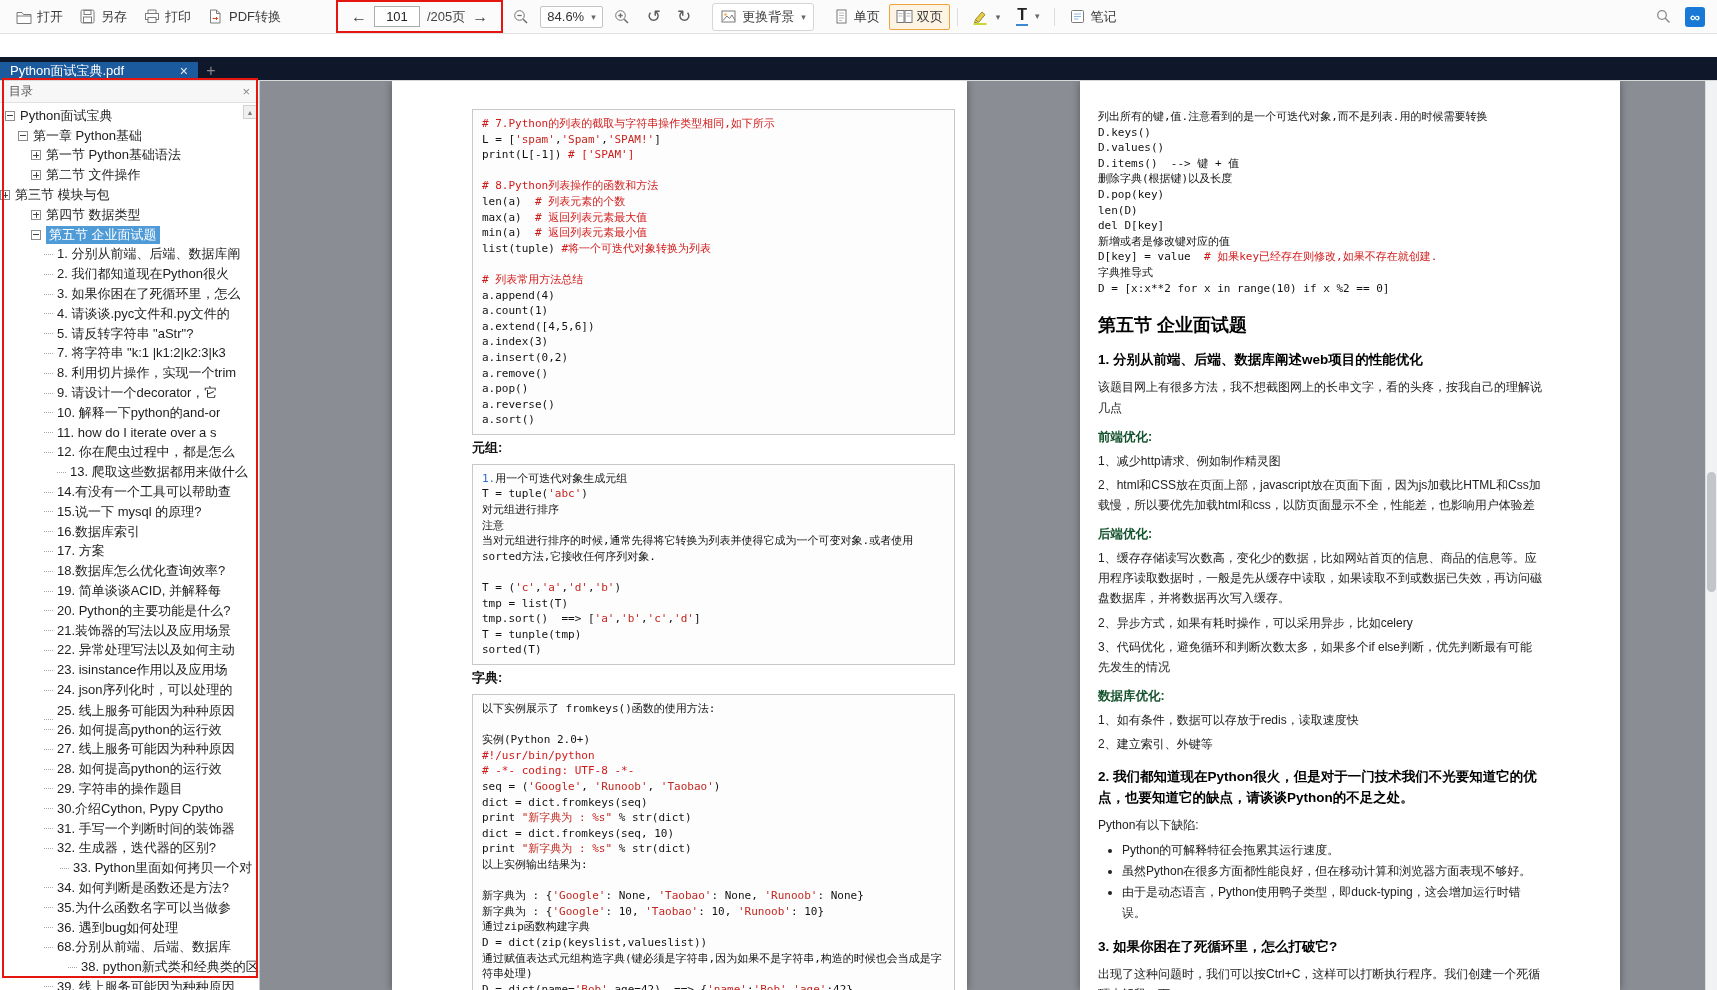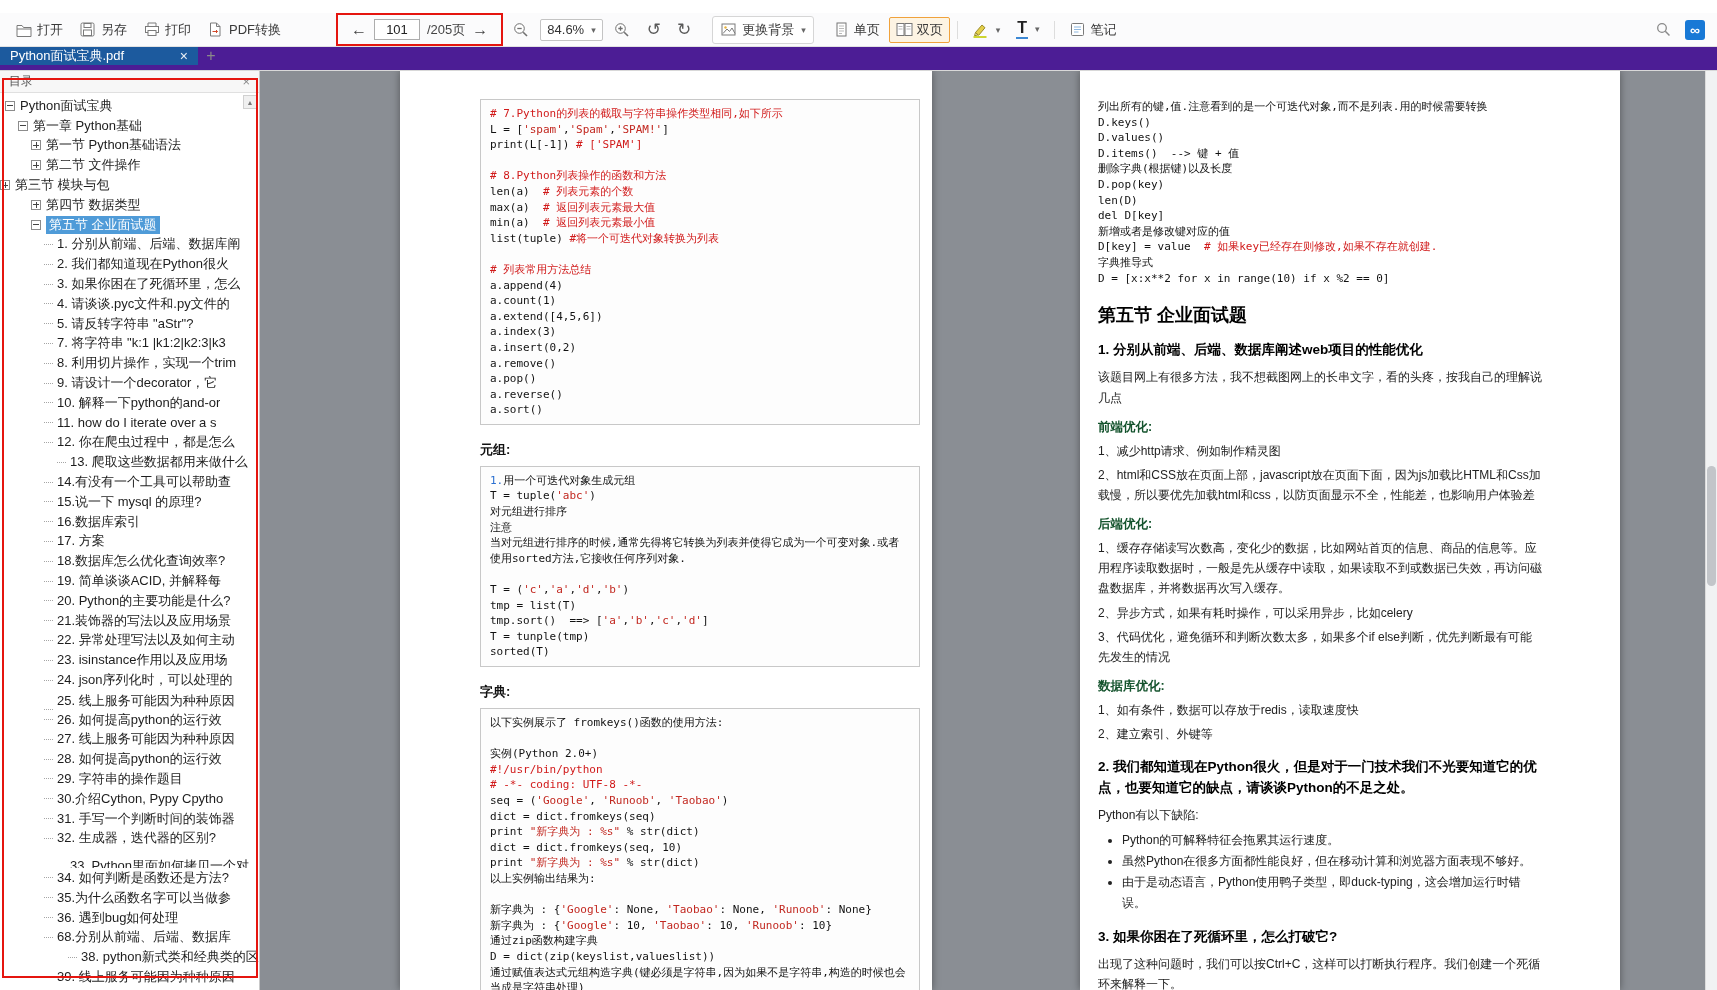--- a/index.html
+++ b/index.html
@@ -9,7 +9,7 @@
 
   
   .toolbar{flex:0 0 34px;display:flex;align-items:center;background:#fbfbfc;
-    border-bottom:1px solid #e2e2e2;padding:0 8px;gap:2px;position:relative;margin-top:13px;}
+    border-bottom:1px solid #e2e2e2;padding:0 8px;gap:2px;position:relative;}
   .tbtn{display:flex;align-items:center;gap:5px;padding:4px 7px;border-radius:3px;
     cursor:pointer;color:#3a3a3a;white-space:nowrap;}
   .tbtn.bordered{border:1px solid #d6d6d6;background:#fff;}

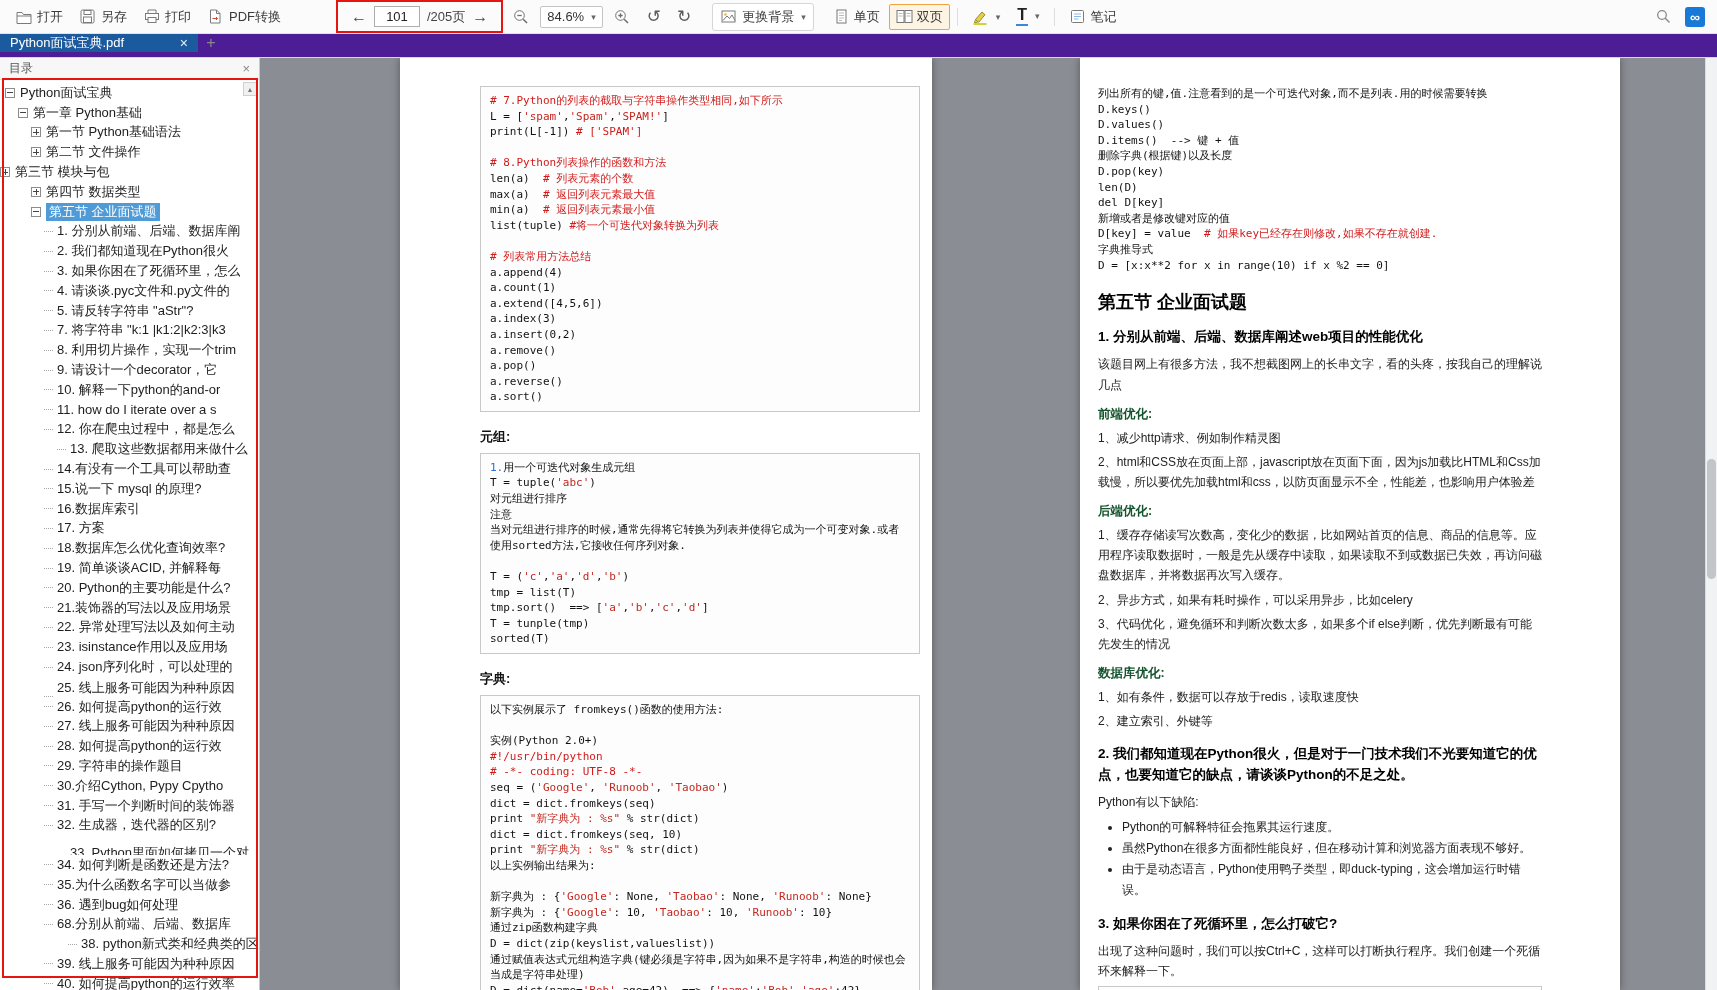--- a/index.html
+++ b/index.html
@@ -36,7 +36,7 @@
     cursor:pointer;margin:0 4px;}
 
   
-  .tabbar{flex:0 0 24px;background:#4c1d95;display:flex;align-items:flex-start;border-bottom:1px solid #d8d8d8;}
+  .tabbar{flex:0 0 24px;background:#0f172a;display:flex;align-items:flex-end;border-bottom:1px solid #d8d8d8;margin-top:23px;}
   .tab{display:flex;align-items:center;gap:8px;background:#1c5a9e;color:#fff;
     padding:0 10px;width:198px;font-size:13px;cursor:pointer;}
   .tab-label{flex:1;overflow:hidden;white-space:nowrap;}

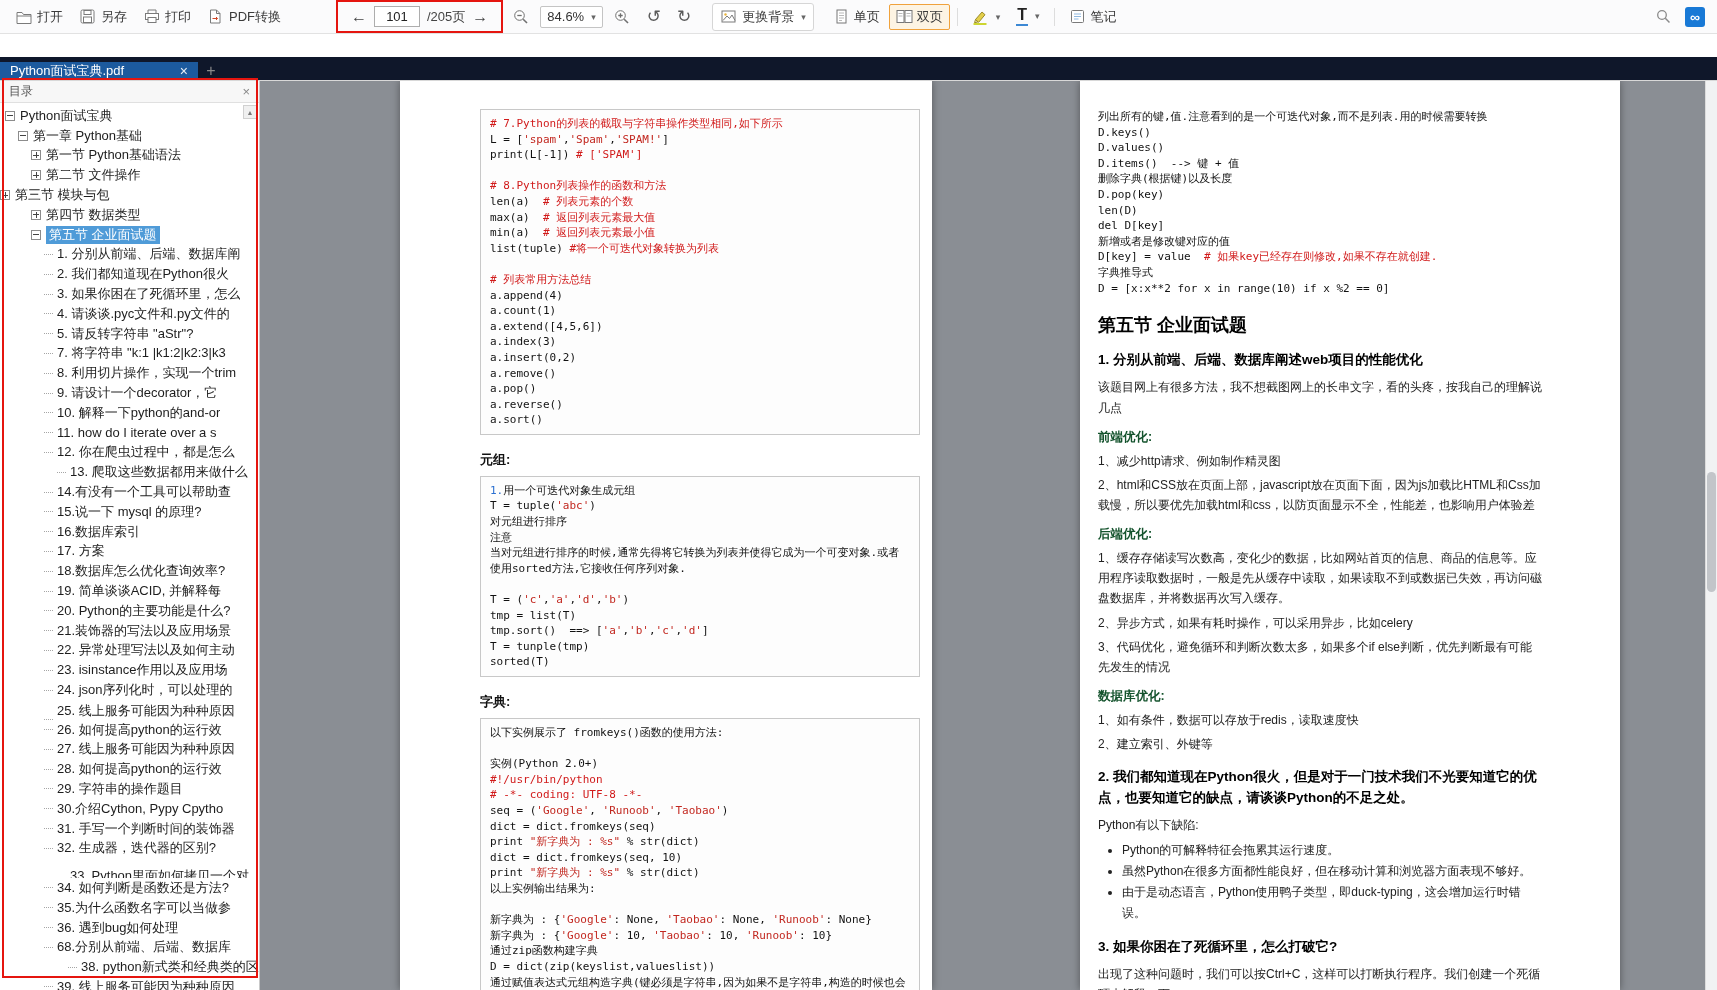--- a/index.html
+++ b/index.html
@@ -66,7 +66,7 @@
   
   .content{flex:1;position:relative;background:#8a8e94;min-width:0;overflow:hidden;}
   .page{position:absolute;top:0;bottom:0;background:#fff;box-shadow:0 0 8px rgba(0,0,0,.4);overflow:hidden;}
-  .page-left{left:140px;width:532px;padding:28px 12px 0 80px;}
+  .page-left{left:132px;width:575px;padding:28px 12px 0 80px;}
   .page-right{left:820px;width:540px;padding:28px 78px 0 18px;}
 
   .codeblock{font-family:"DejaVu Sans Mono","Liberation Mono",monospace;font-size:11px;

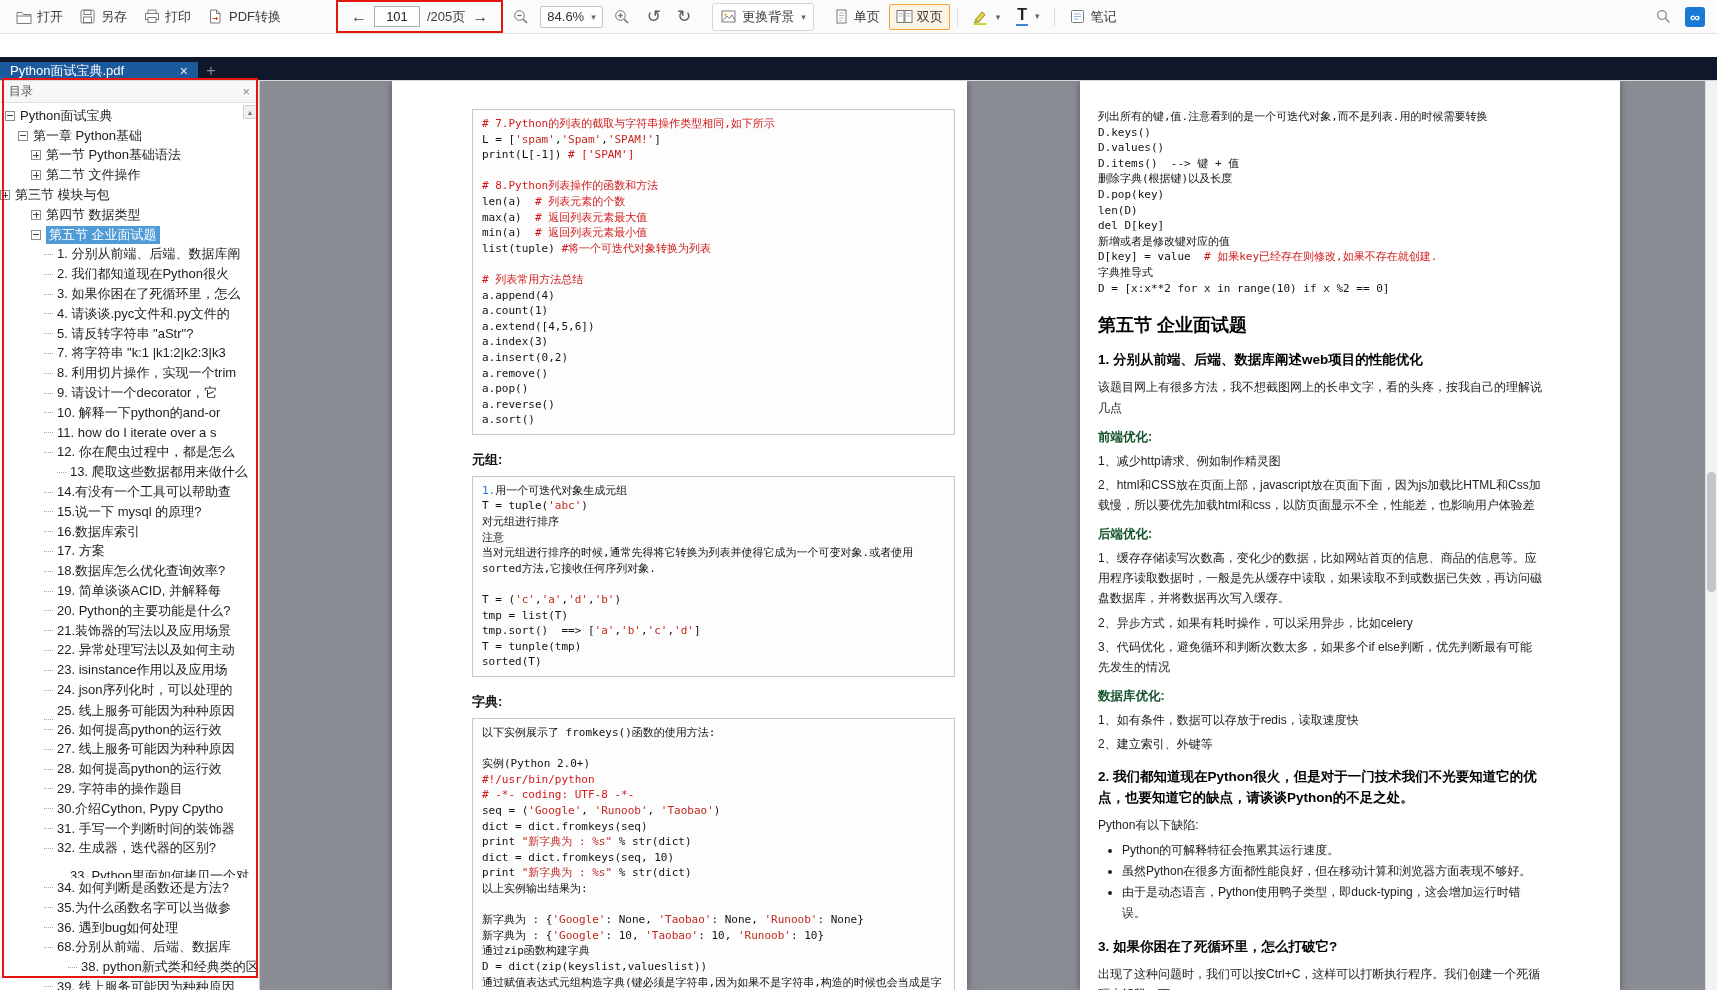--- a/index.html
+++ b/index.html
@@ -77,7 +77,7 @@
   .seg-m{color:#d11a1a;}
   .seg-s{color:#c2271f;}
   .seg-b{color:#2a6fd0;}
-  .blk-label{font-weight:bold;font-size:13px;margin:16px 0 7px;color:#111;}
+  .blk-label{font-weight:bold;font-size:13px;margin:4px 0 7px;color:#111;}
   .blk-h1{font-weight:bold;font-size:18px;color:#000;margin:17px 0 10px;}
   .blk-h2{font-weight:bold;font-size:13.5px;color:#000;margin:13px 0 7px;line-height:1.5;}
   .blk-h3{font-weight:bold;font-size:12.5px;color:#14532d;margin:11px 0 5px;}

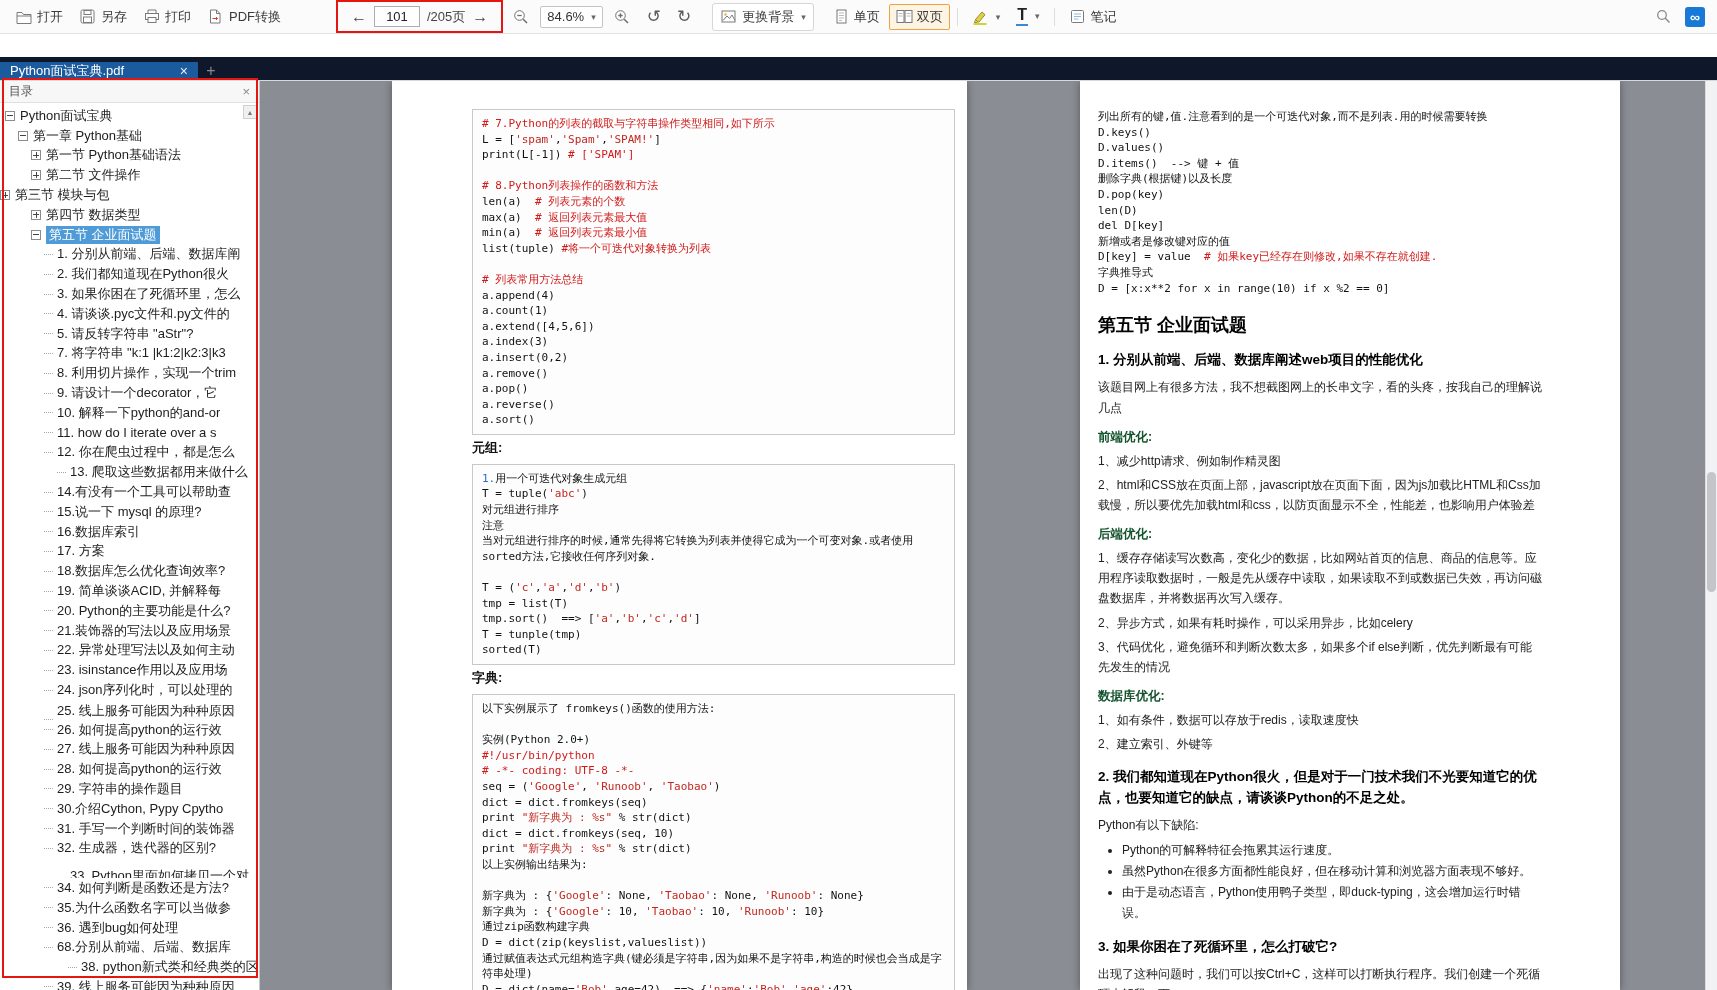--- a/index.html
+++ b/index.html
@@ -424,7 +424,7 @@
             <span class="leaf-dash"></span>
             <span class="tree-label">32. 生成器，迭代器的区别?</span>
           </div>
-          <div class="tree-item" style="padding-left: 60px; flex-direction: column;">
+          <div class="tree-item" style="padding-left: 60px;">
             <span class="leaf-dash"></span>
             <span class="tree-label">33. Python里面如何拷贝一个对</span>
           </div>

